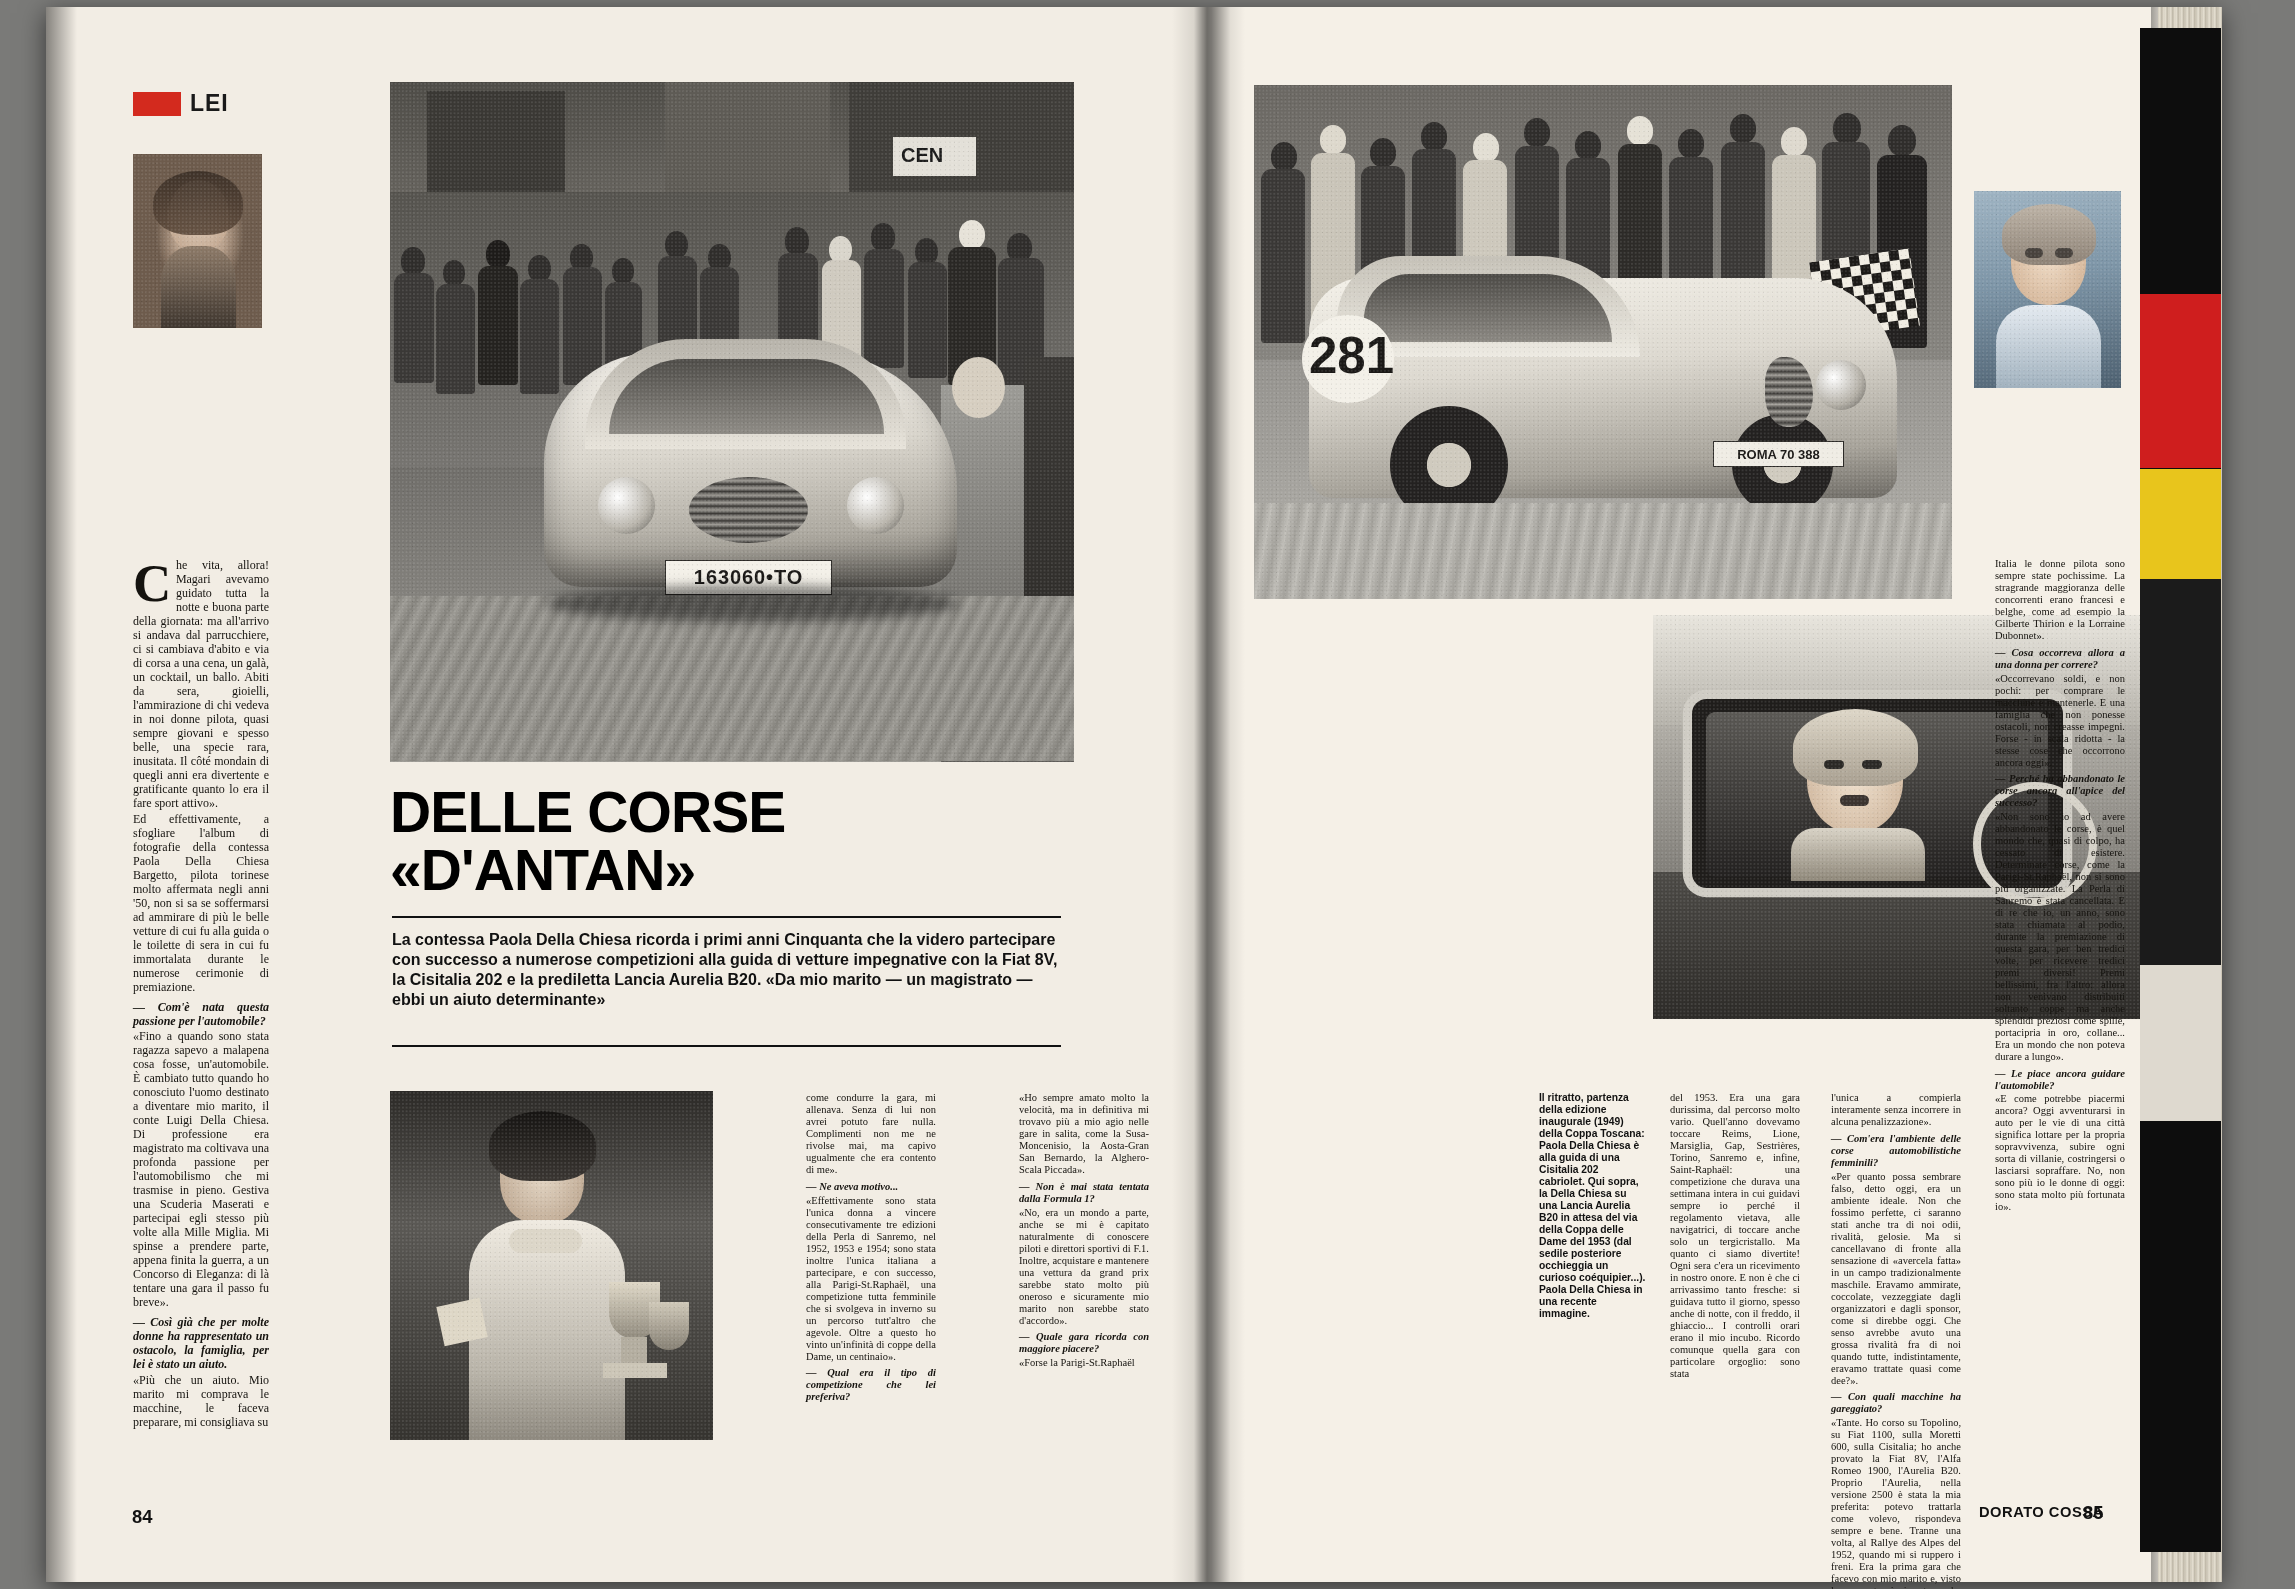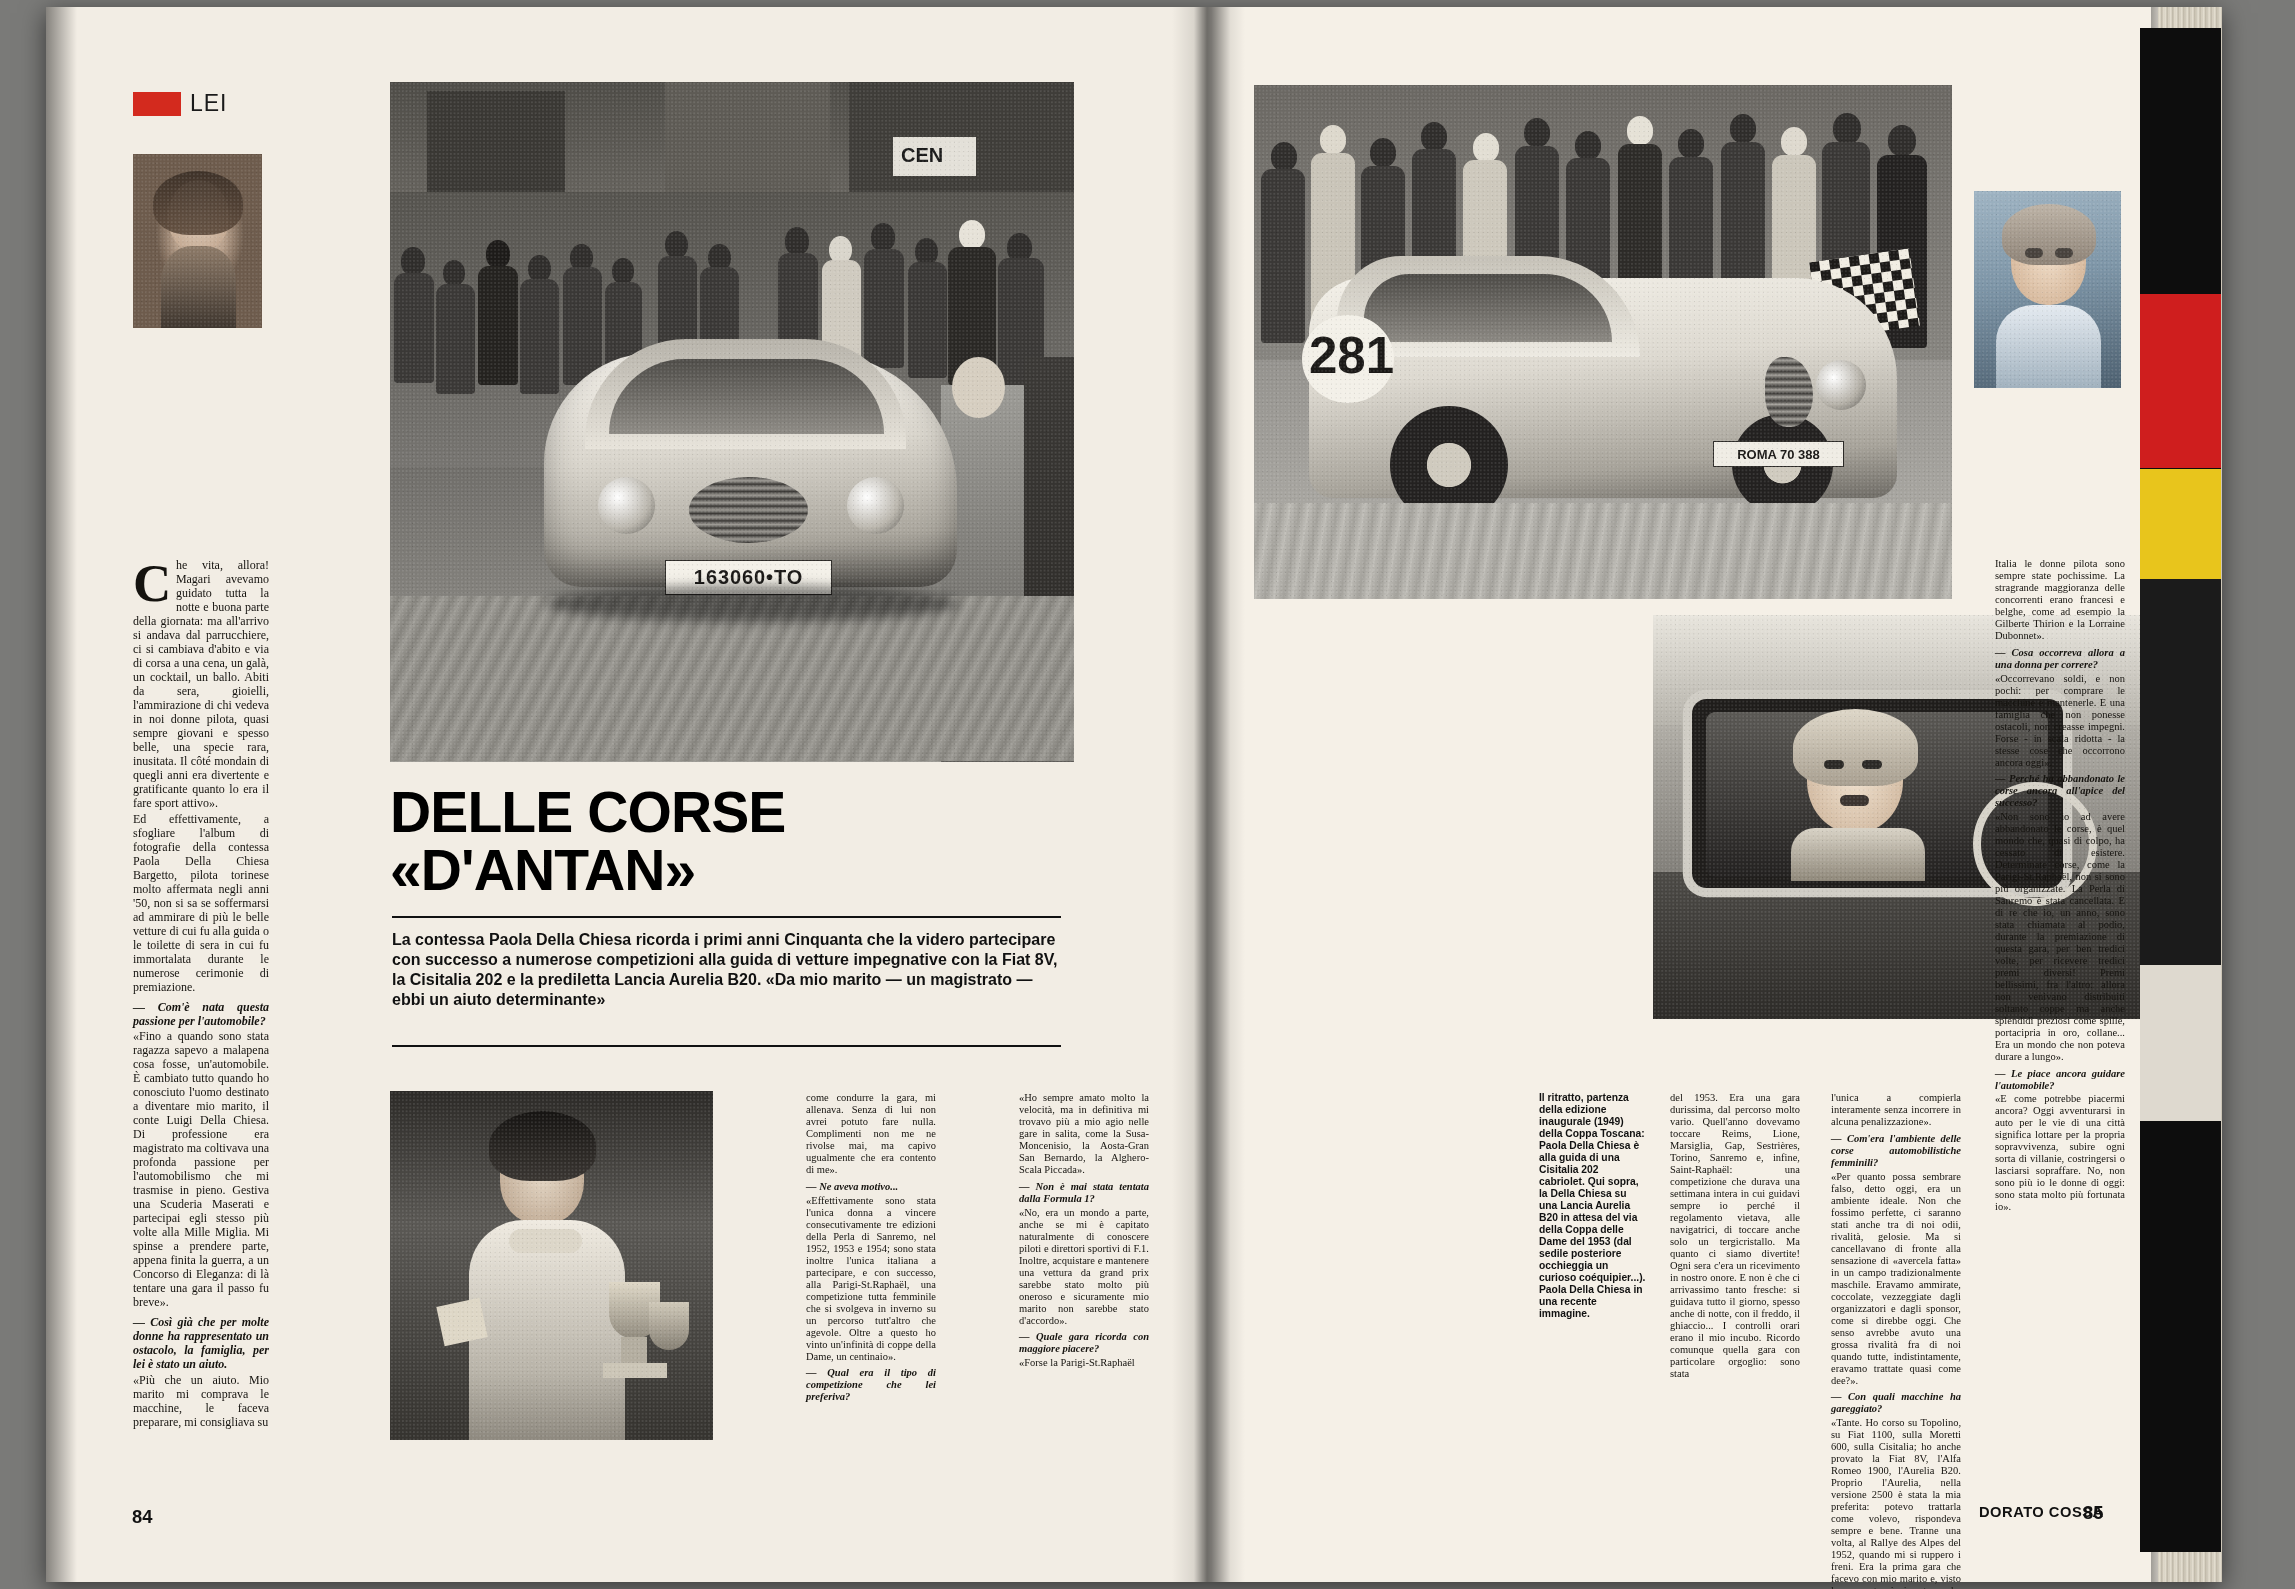--- a/index.html
+++ b/index.html
@@ -45,7 +45,7 @@
   
   .lei-tag{position:absolute;left:87px;top:81px;width:106px;height:31px;}
   .lei-box{position:absolute;left:0;top:3.7px;width:48px;height:24px;background:#d32a1e;}
-  .lei-txt{position:absolute;left:57px;top:1.8px;font-family:"Liberation Sans",sans-serif;font-weight:normal;font-size:23px;color:#1a1a1a;letter-spacing:0.9px;}
+  .lei-txt{position:absolute;left:57px;top:1.8px;font-family:"Liberation Sans",sans-serif;font-weight:bold;font-size:23px;color:#1a1a1a;letter-spacing:0.9px;}
 
   .col{position:absolute;font-family:"Liberation Serif",serif;color:#15130f;text-align:justify;
        font-size:12px;line-height:14px;hyphens:auto;}

